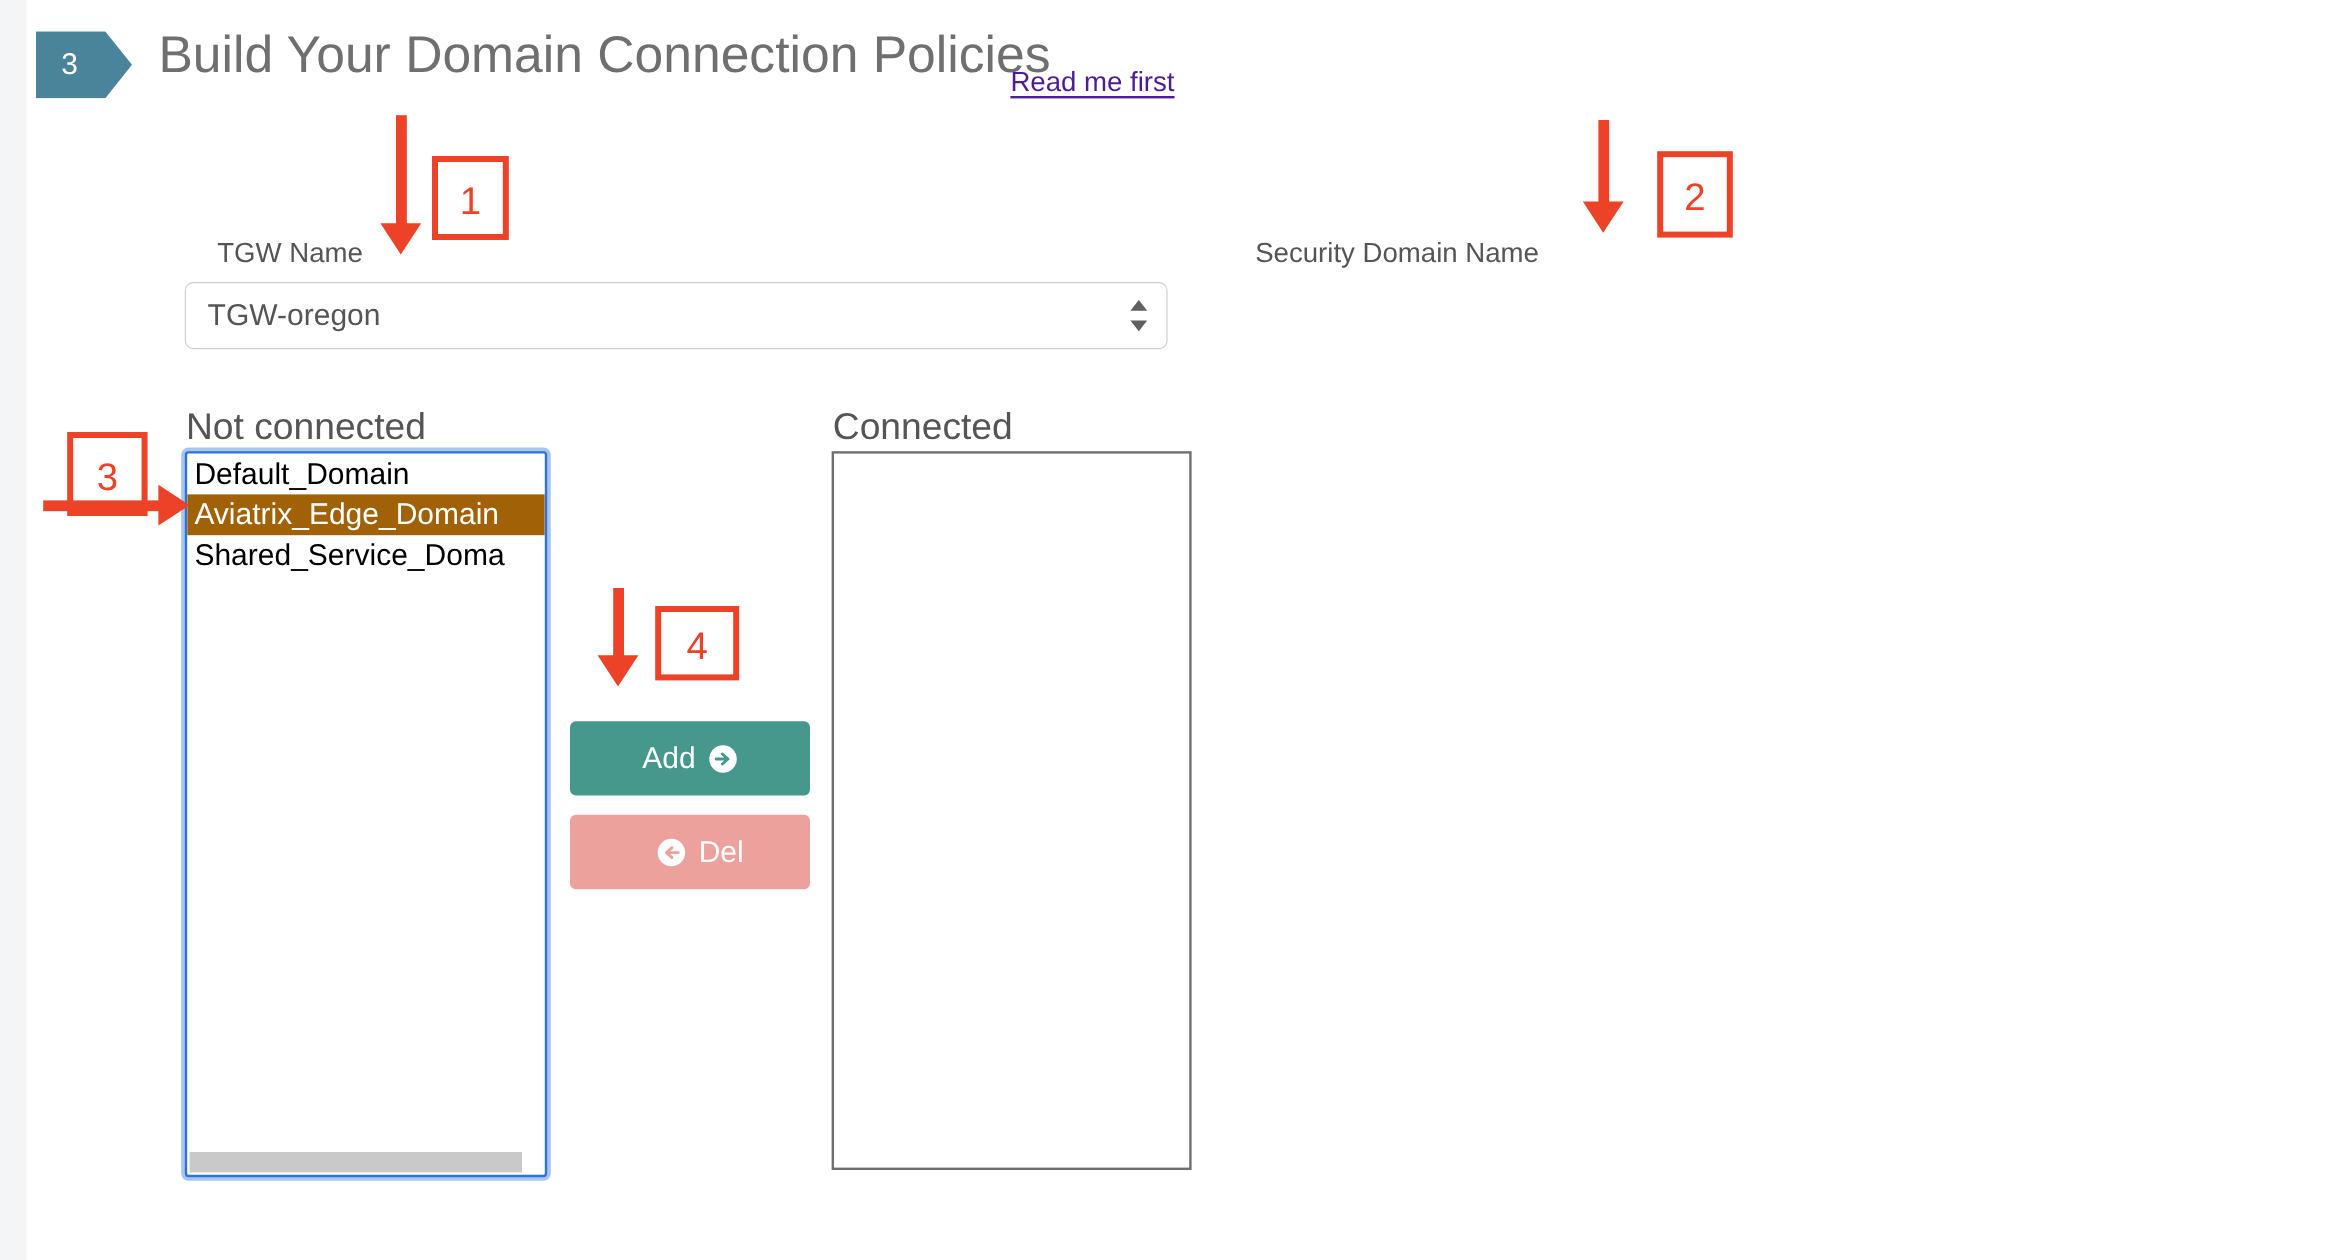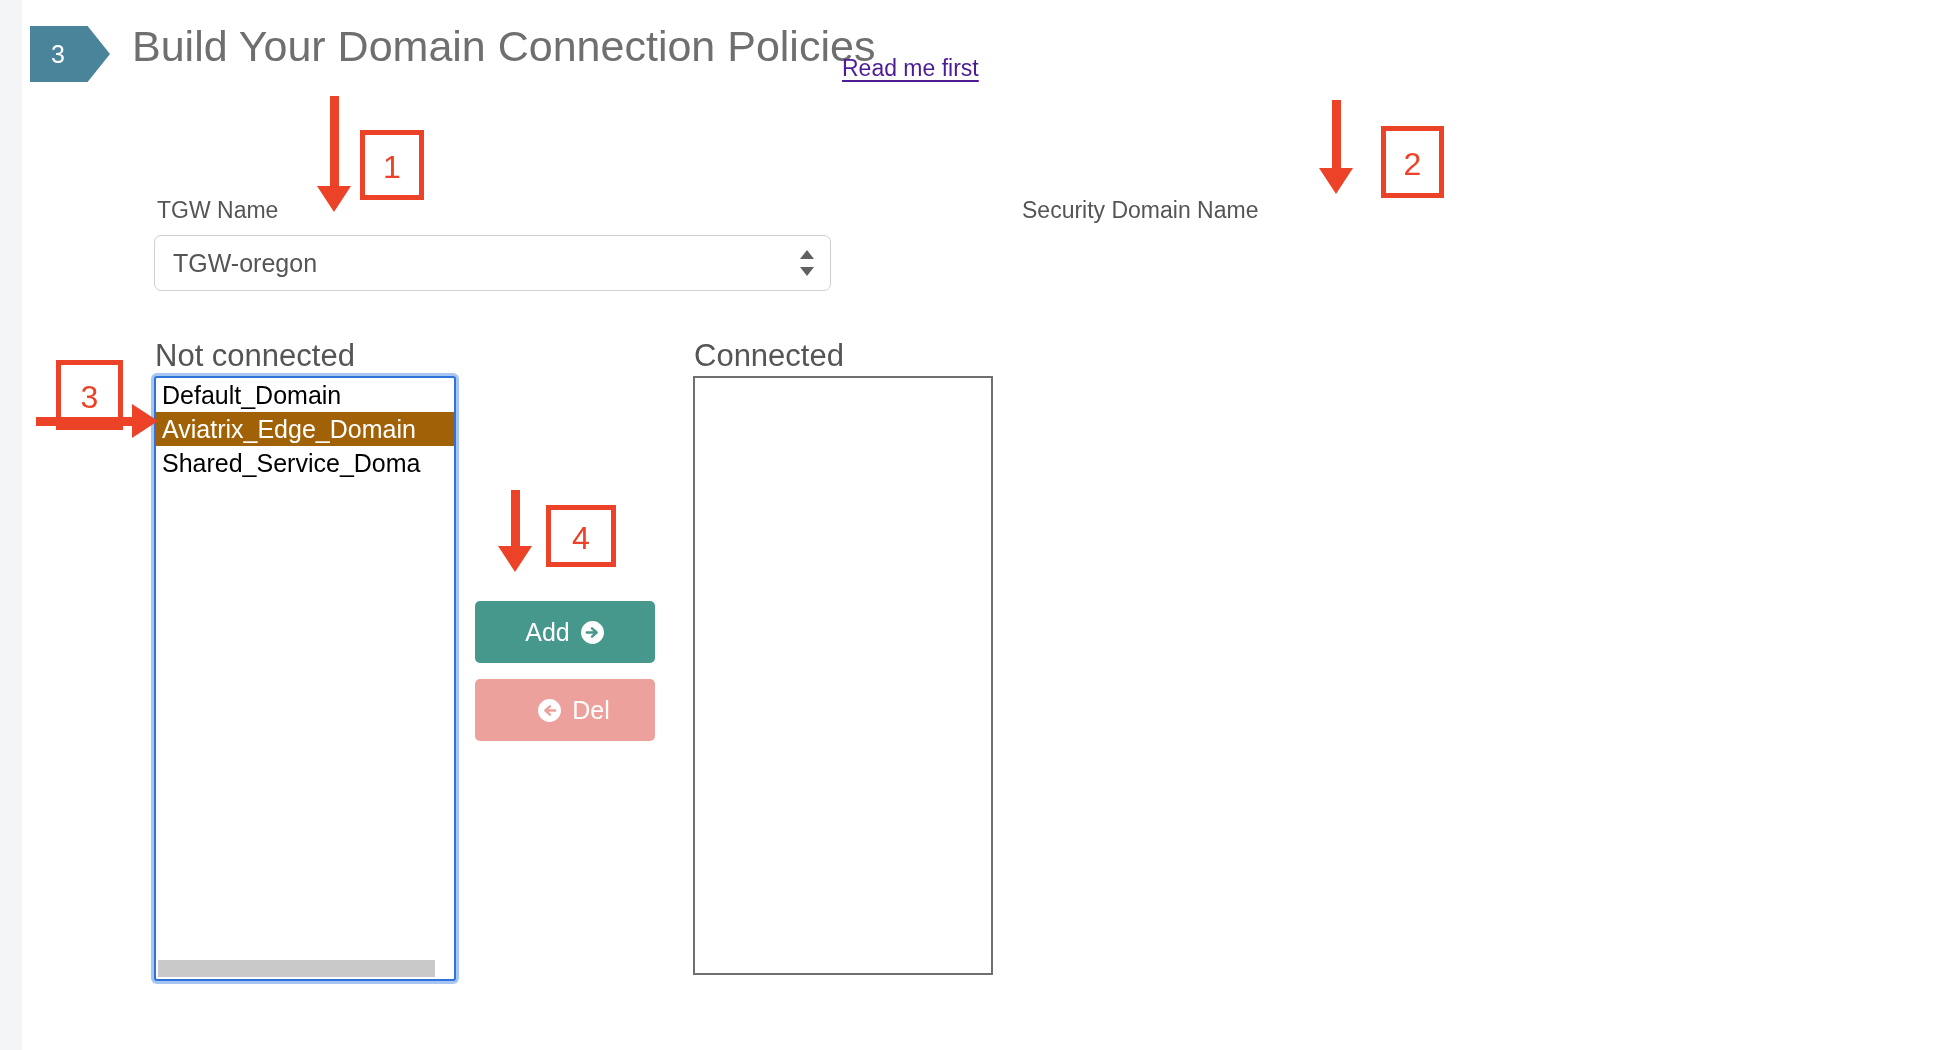--- a/index.html
+++ b/index.html
@@ -84,6 +84,7 @@
     font-size: 23px;
     color: #555555;
     white-space: nowrap;
+    margin-left: 24px;
   }
   .select-box {
     position: absolute;

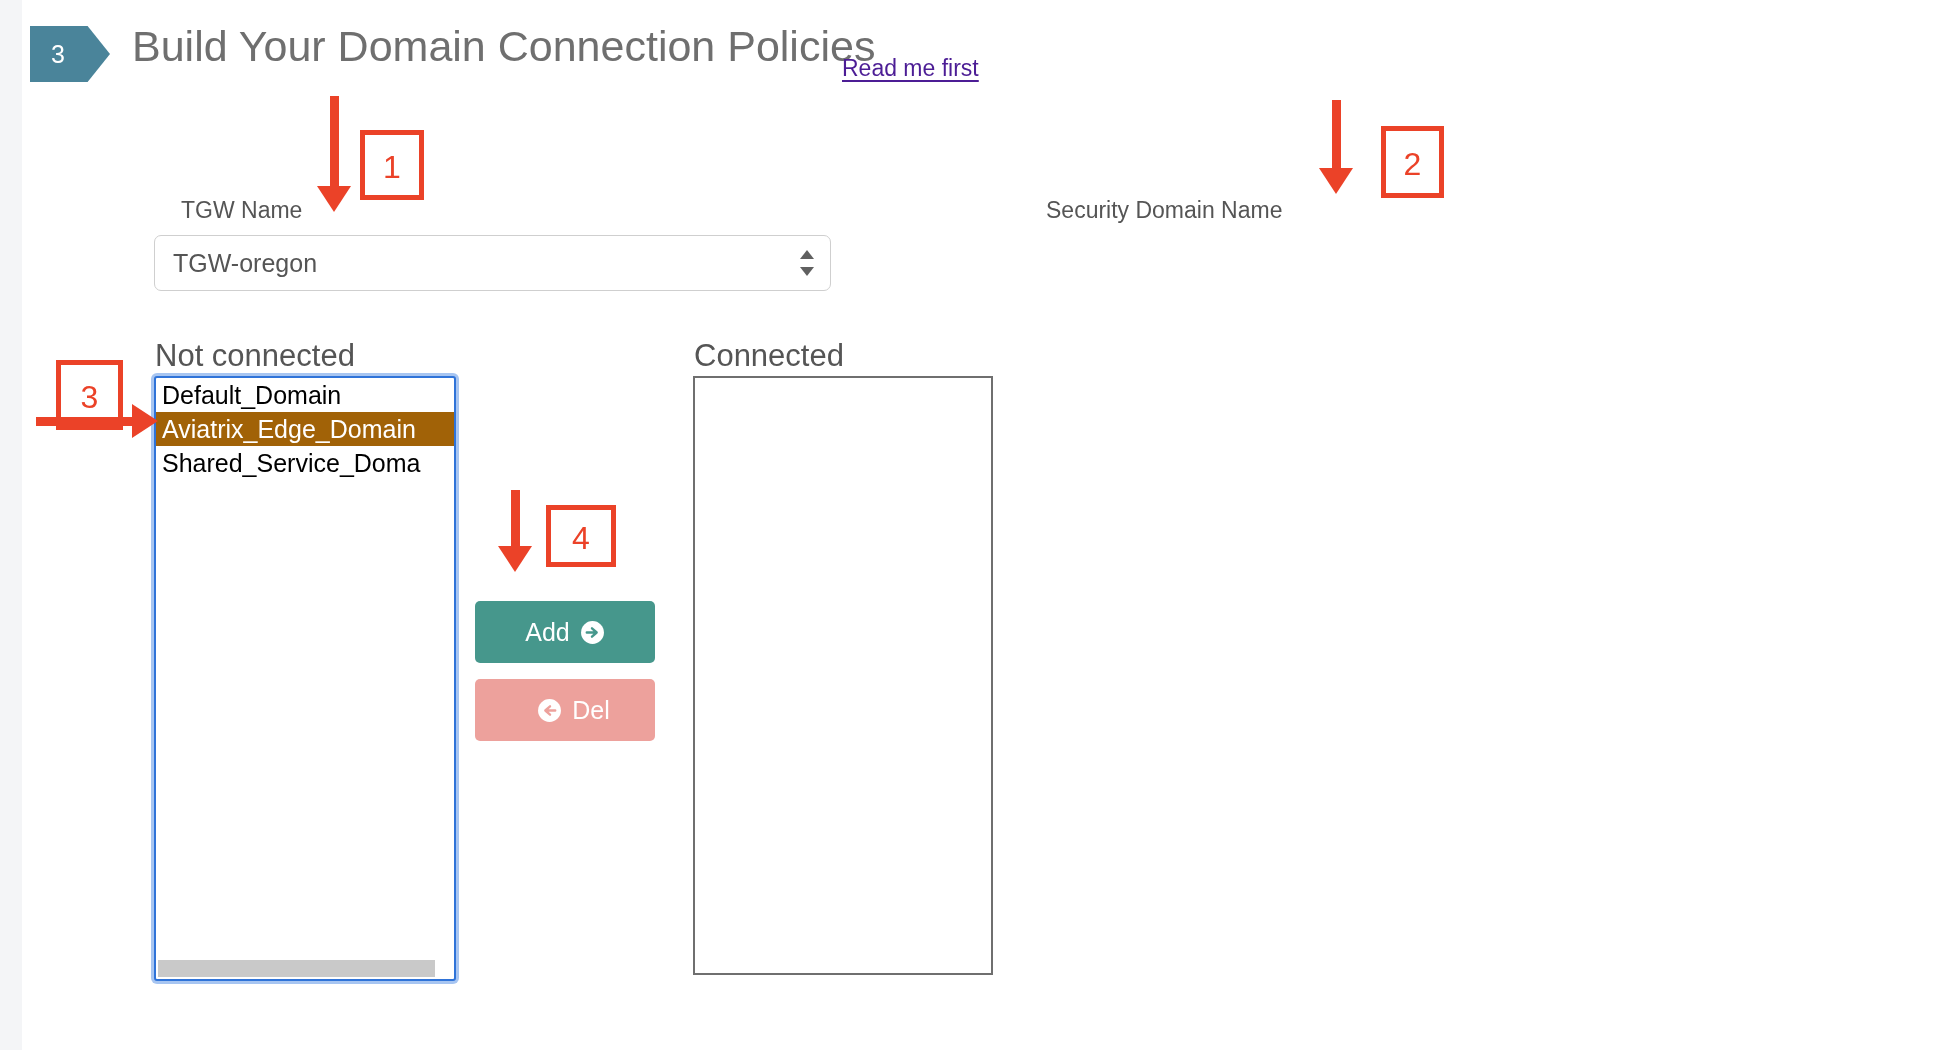--- a/index.html
+++ b/index.html
@@ -128,7 +128,7 @@
   }
 
   #tgw-label   { left: 135px; top: 197px; }
-  #tgw-select  { left: 132px; top: 235px; width: 677px; }
+  #tgw-select  { left: 132px; top: 235px; width: 819px; }
   #sdn-label   { left: 1000px; top: 197px; }
   #sdn-select  { left: 998px; top: 235px; width: 805px; }
 

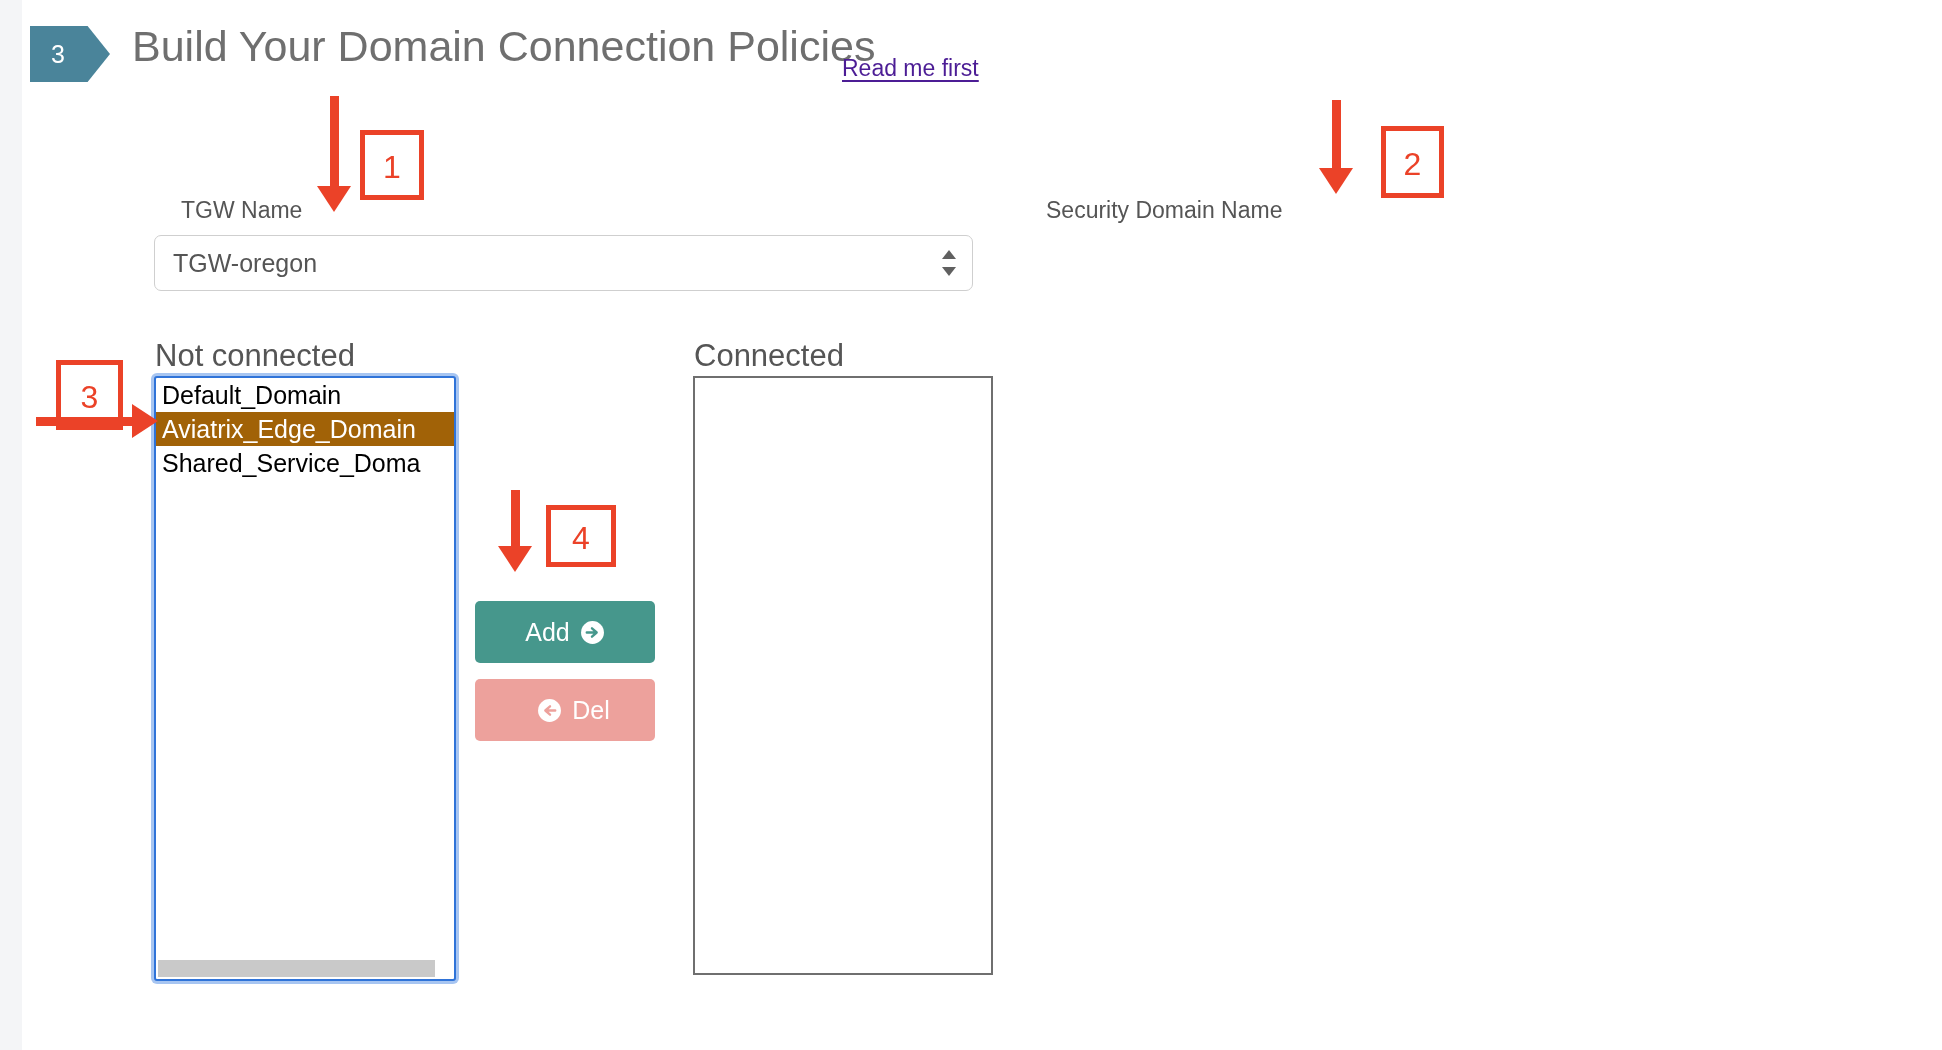--- a/index.html
+++ b/index.html
@@ -198,7 +198,7 @@
   .xfer-button {
     position: absolute;
     left: 453px;
-    width: 180px;
+    width: 200px;
     height: 62px;
     border: none;
     border-radius: 5px;

